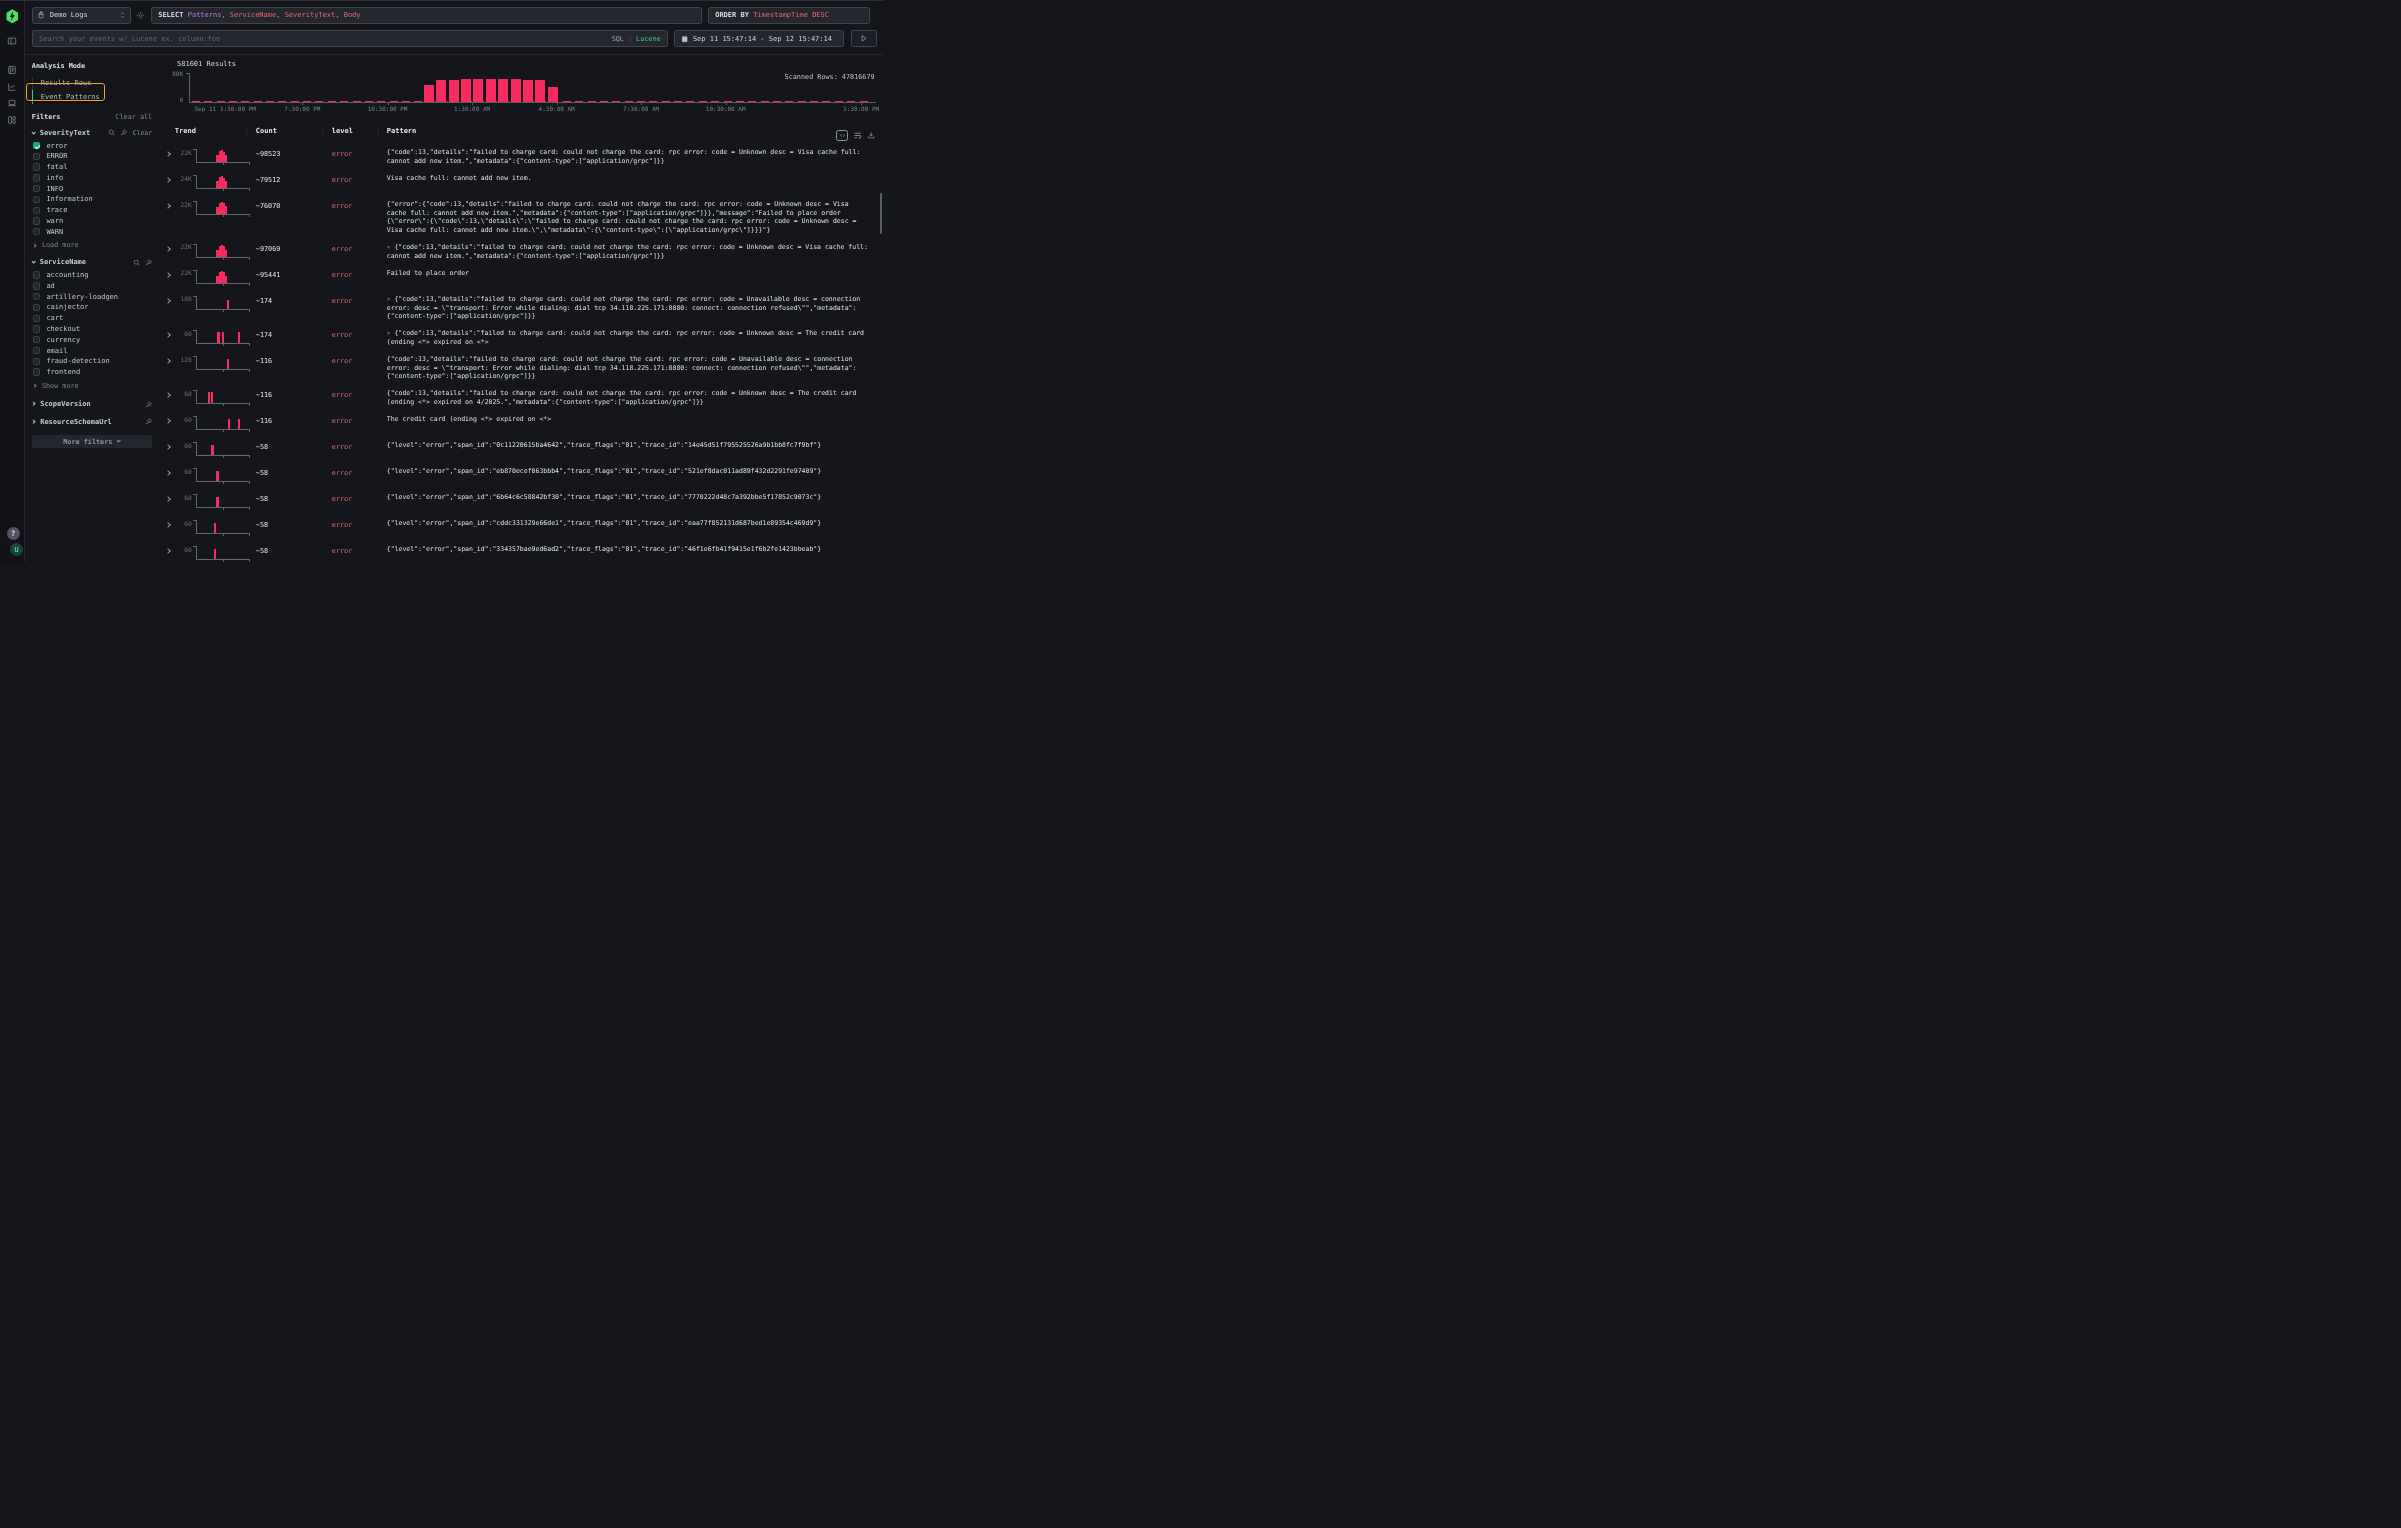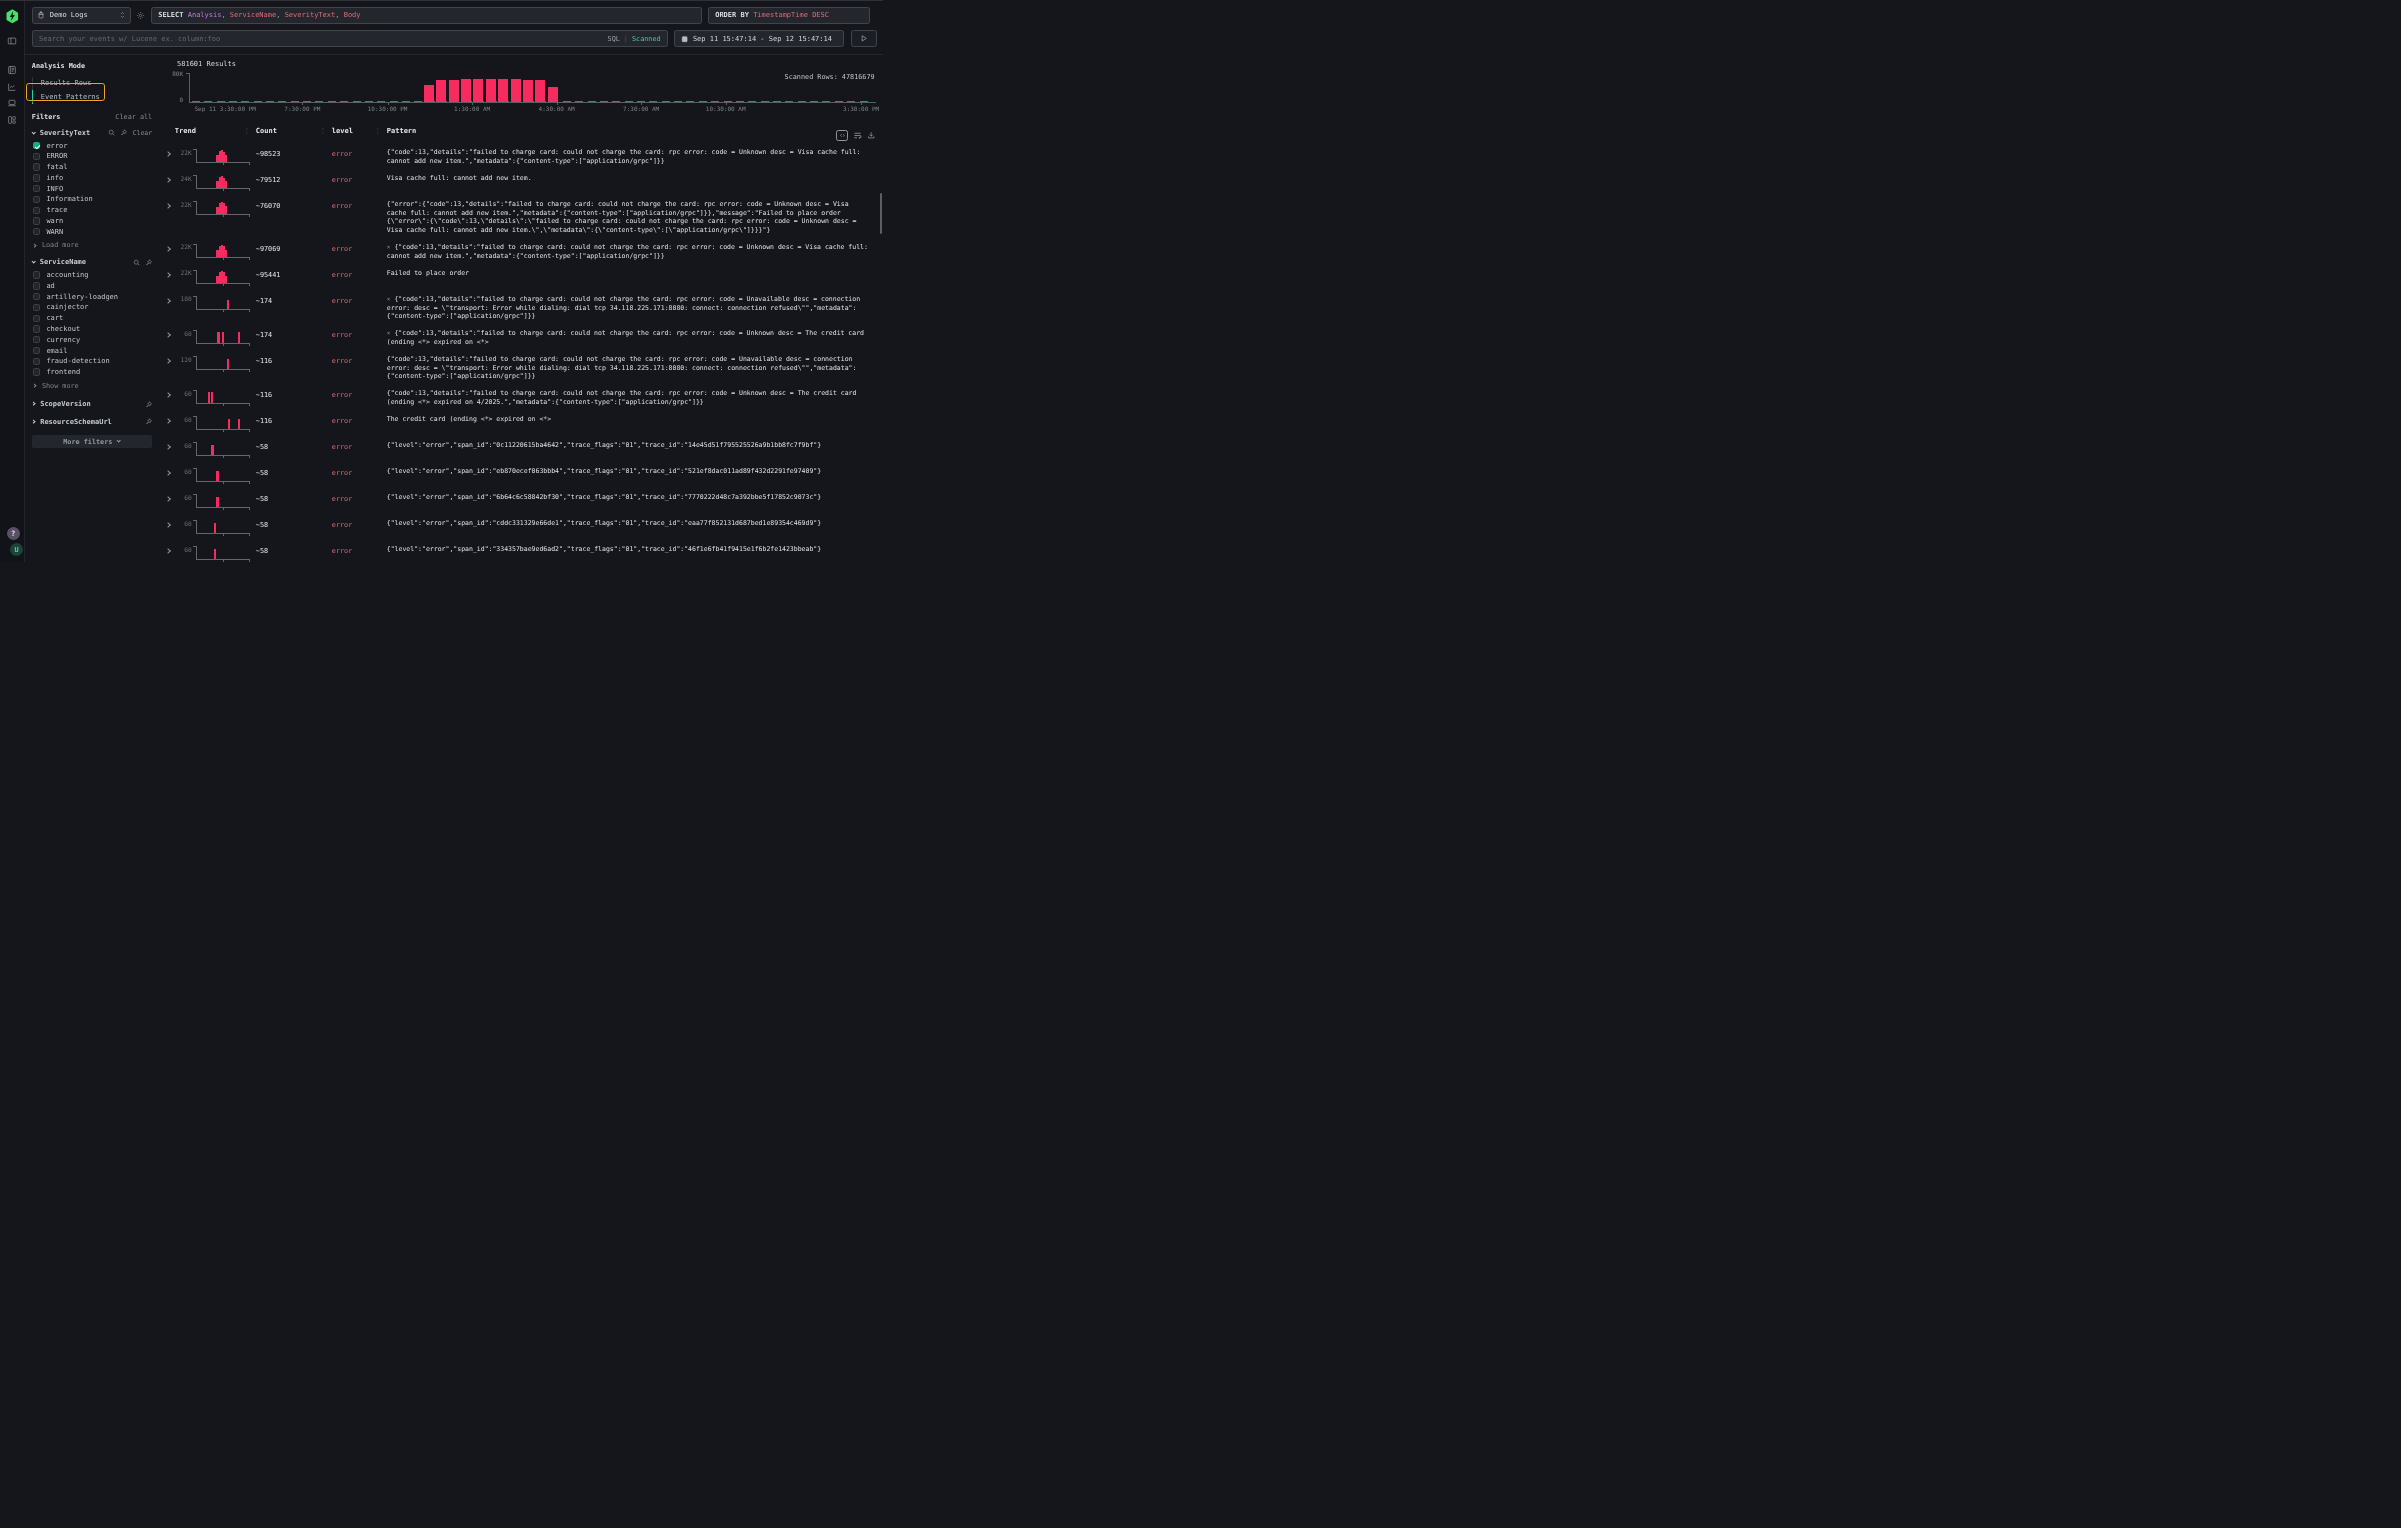--- a/index.html
+++ b/index.html
@@ -179,7 +179,7 @@
         <path d="M12 2.5v3M12 18.5v3M2.5 12h3M18.5 12h3M5.3 5.3l2.1 2.1M16.6 16.6l2.1 2.1M18.7 5.3l-2.1 2.1M7.4 16.6l-2.1 2.1"></path>
       </svg>
   </span>
-  <div class="box query-box"><span class="kw">SELECT</span><span> </span><span class="fpurple">Analysis</span><span class="cm">, </span><span class="fred">ServiceName</span><span class="cm">, </span><span class="fred">SeverityText</span><span class="cm">, </span><span class="fred">Body</span></div>
+  <div class="box query-box"><span class="kw">SELECT</span><span> </span><span class="fpurple">Patterns</span><span class="cm">, </span><span class="fred">ServiceName</span><span class="cm">, </span><span class="fred">SeverityText</span><span class="cm">, </span><span class="fred">Body</span></div>
   <div class="box order-box"><span class="kw">ORDER BY</span><span> </span><span class="fred">TimestampTime DESC</span></div>
 
   <div class="box search-box" style="position:absolute">

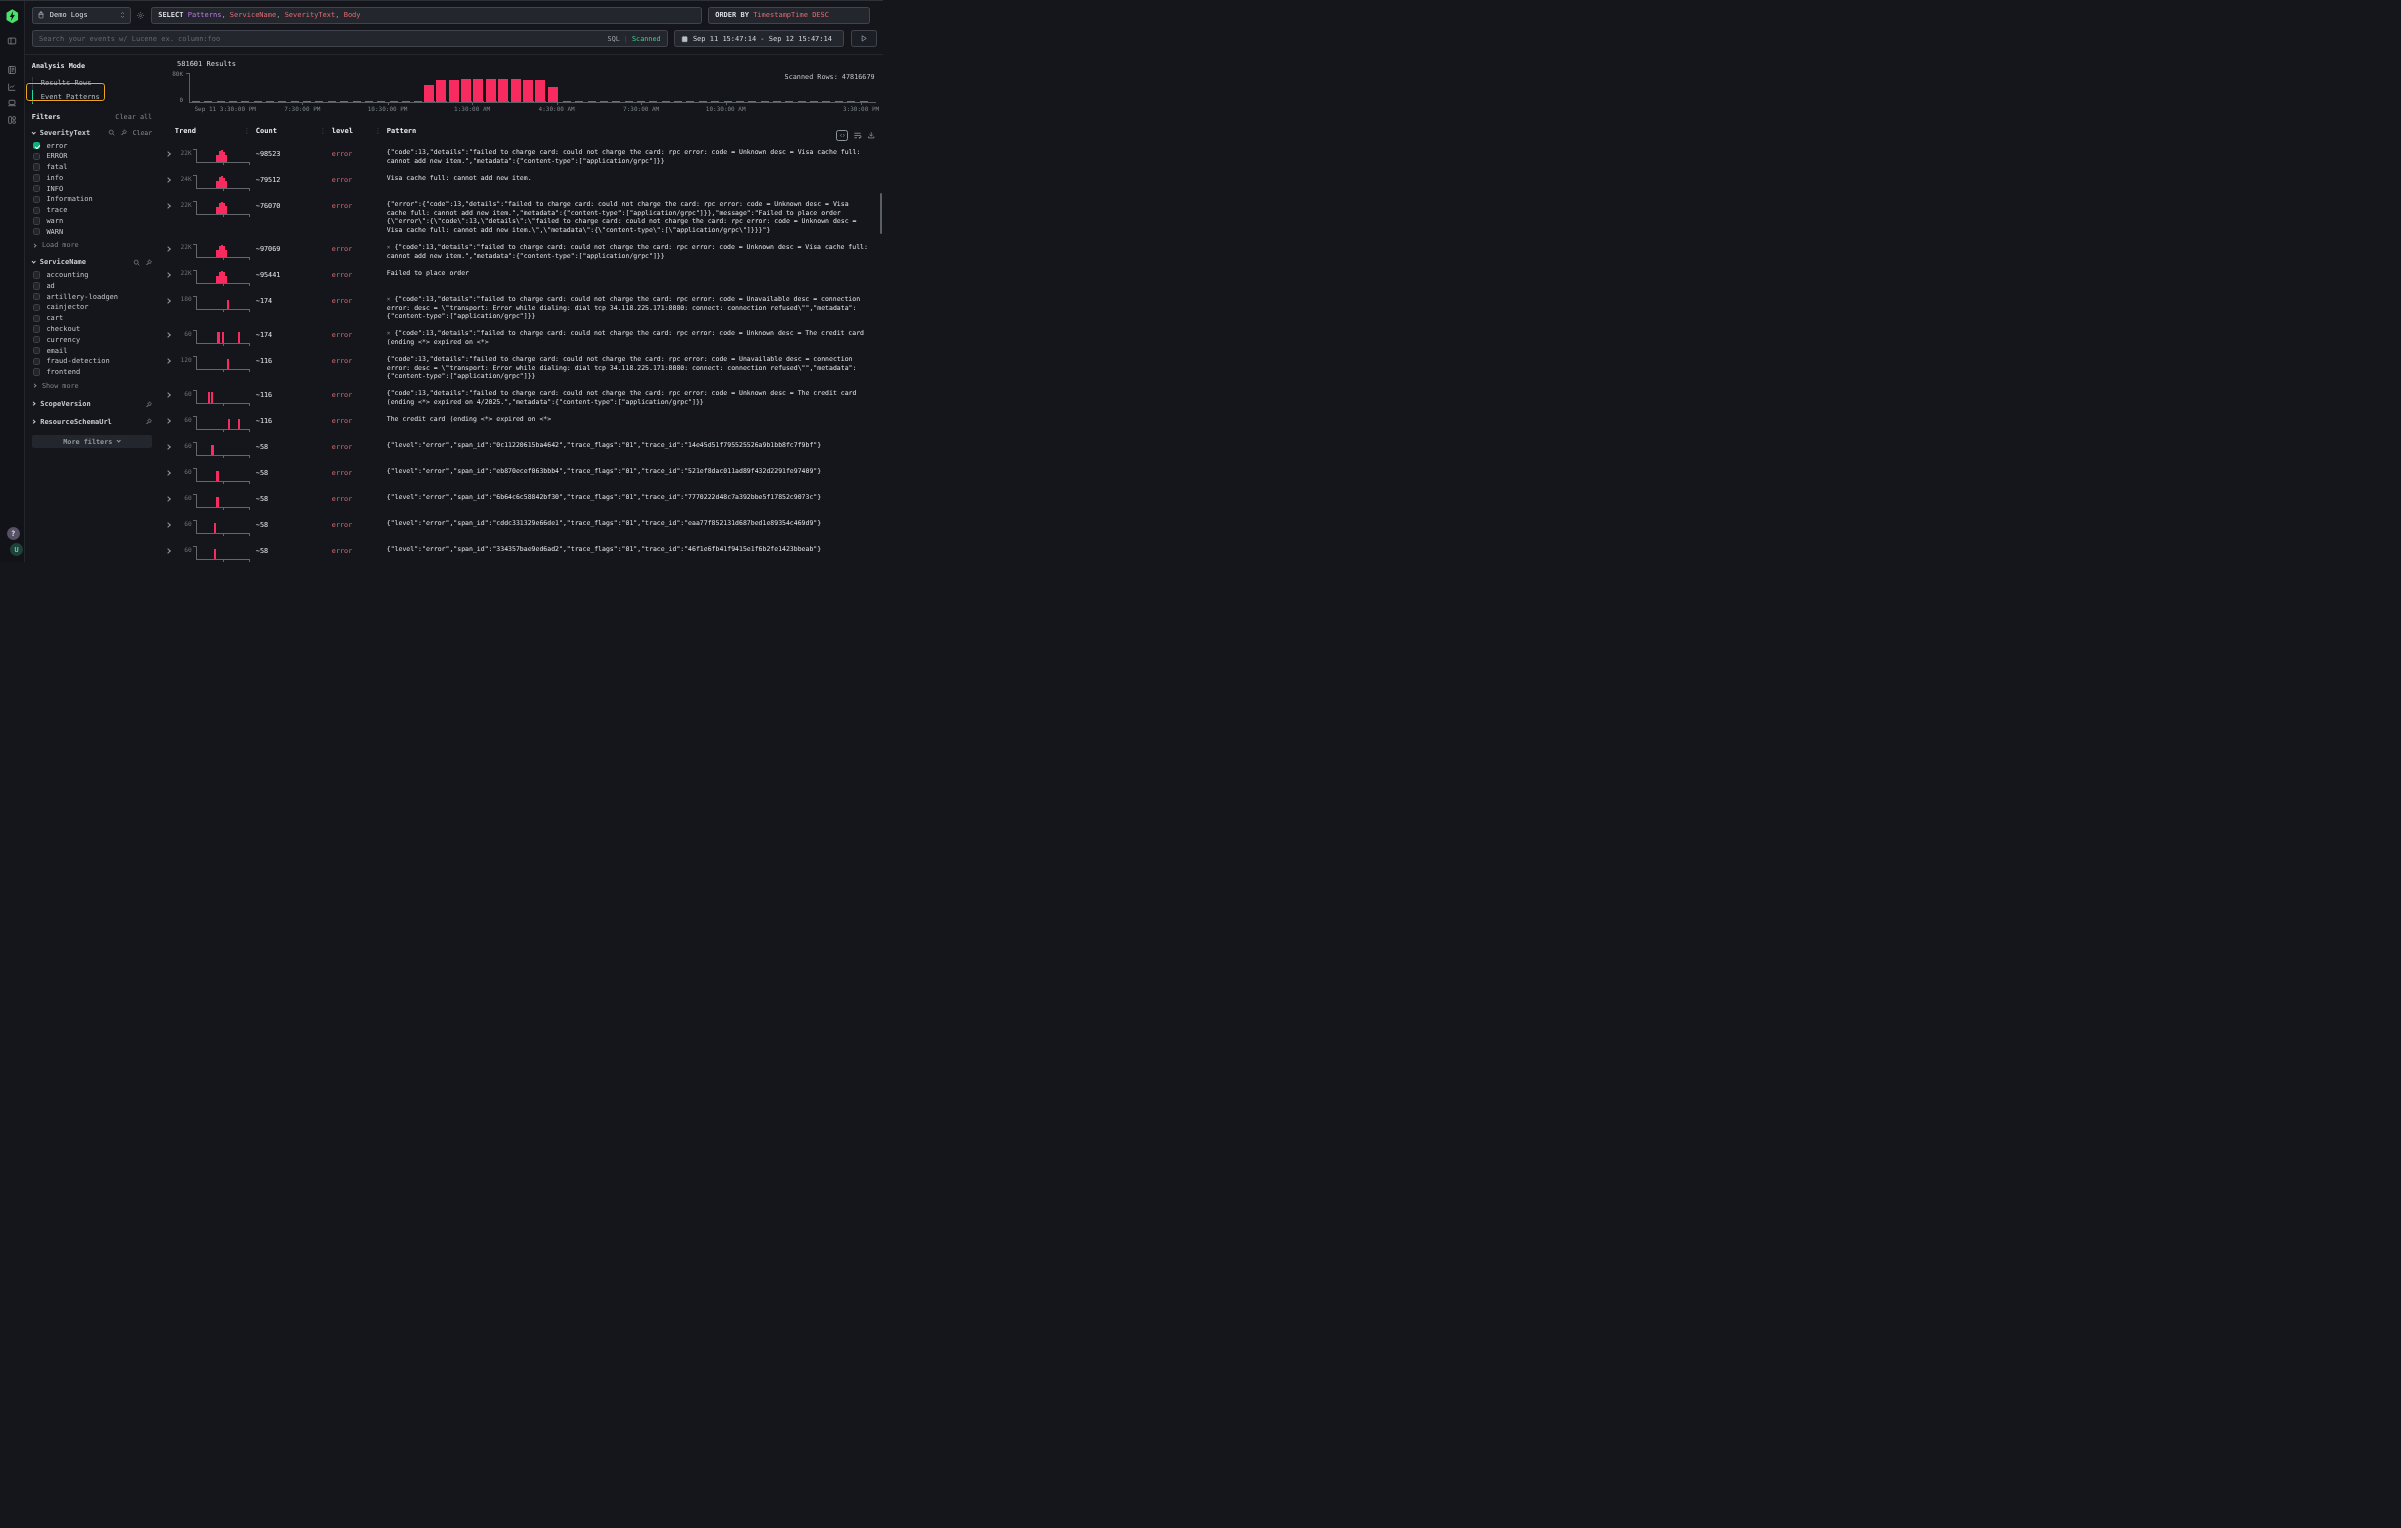--- a/index.html
+++ b/index.html
@@ -187,7 +187,7 @@
     <span class="lang-toggle">
       <span class="lang-sql">SQL</span>
       <span class="lang-sep">|</span>
-      <span class="lang-lucene">Scanned</span>
+      <span class="lang-lucene">Lucene</span>
     </span>
   </div>
   <div class="box date-box">

